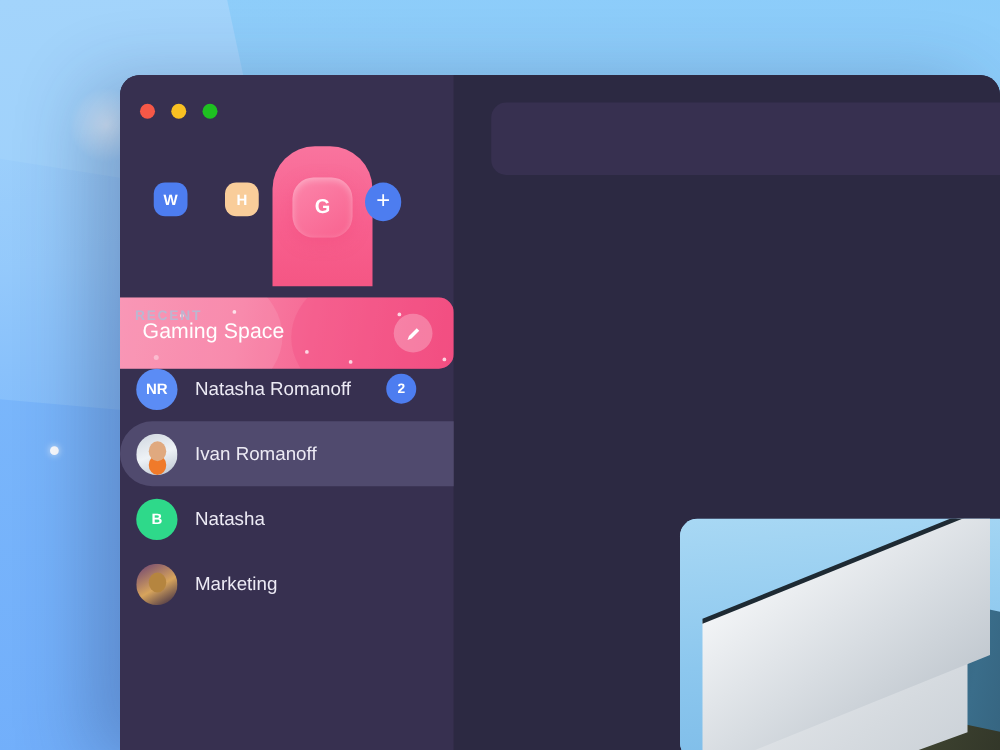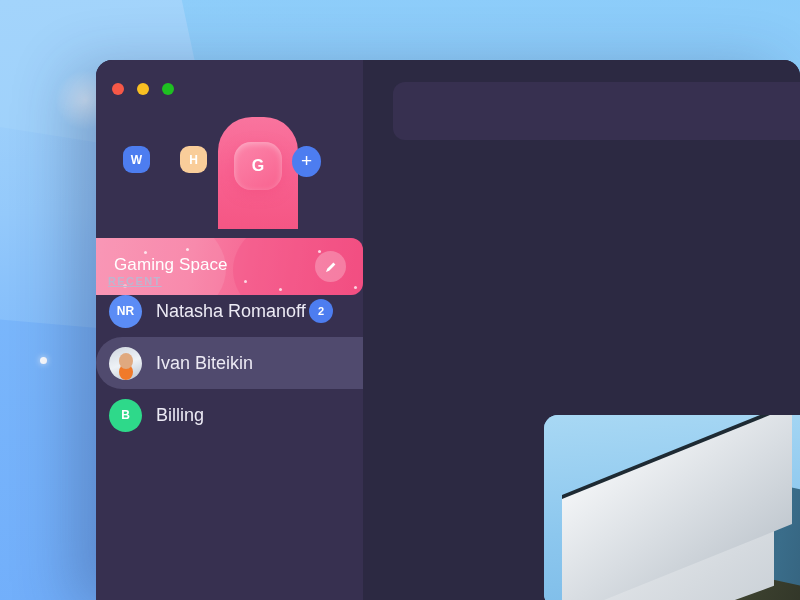--- a/index.html
+++ b/index.html
@@ -72,8 +72,8 @@
   .sp-dot{position:absolute;border-radius:50%;background:rgba(255,255,255,.75);}
 
   
-  .recent-label{position:absolute;left:12px;top:215px;color:#bcb6d0;font-size:11px;
-    font-weight:700;letter-spacing:1.4px;text-decoration:underline;}
+  .recent-label{position:absolute;left:12px;top:187px;color:#bcb6d0;font-size:11px;
+    font-weight:700;letter-spacing:1.4px;}
   .list{position:absolute;left:0;top:225px;width:285px;}
   .row{position:relative;height:52px;display:flex;align-items:center;padding-left:13px;}
   .row.active{background:#504a6e;border-radius:26px 0 0 26px;width:268px;}

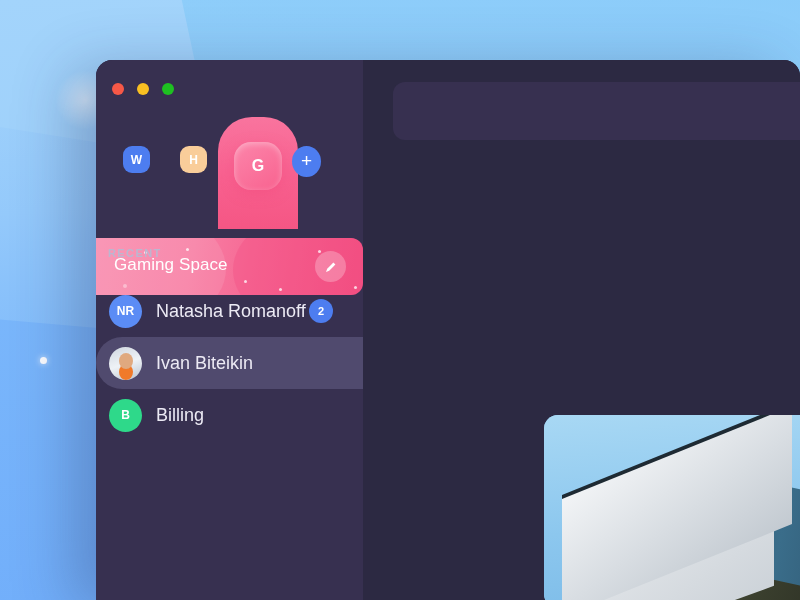--- a/index.html
+++ b/index.html
@@ -81,7 +81,7 @@
     display:flex;align-items:center;justify-content:center;color:#fff;font-size:12px;font-weight:700;}
   .av.nr{background:#5b8cf5;}
   .av.bl{background:#2ed98a;}
-  .row-name{margin-left:14px;color:#eceaf4;font-size:18px;font-weight:500;white-space:nowrap;}
+  .row-name{margin-left:14px;color:#eceaf4;font-size:15px;font-weight:500;white-space:nowrap;}
   .badge{position:absolute;left:213px;width:24px;height:24px;border-radius:50%;
     background:#4d7df0;color:#fff;font-size:11px;font-weight:600;
     display:flex;align-items:center;justify-content:center;}

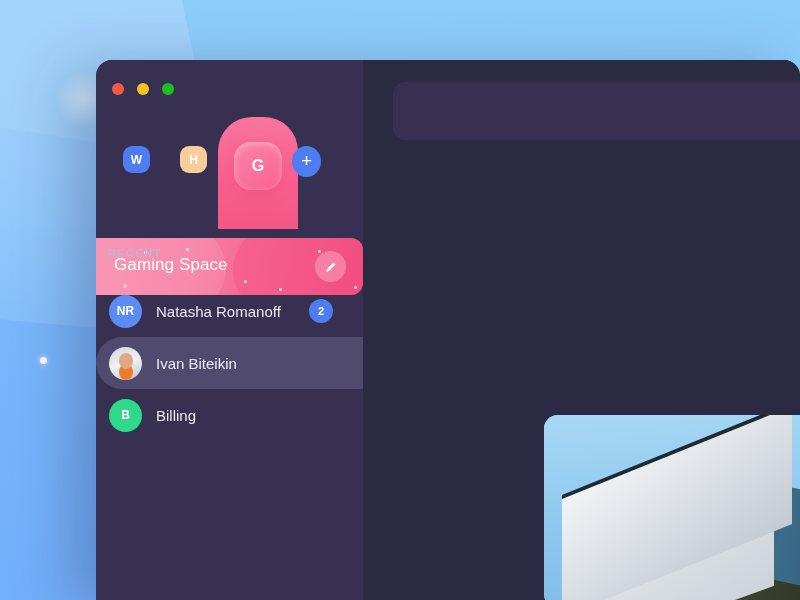--- a/index.html
+++ b/index.html
@@ -191,7 +191,7 @@
           <div class="av">
               <div class="ph ivan"></div>
             </div>
-          <div class="row-name">Ivan Biteikin</div>
+          <div class="row-name">Ivan Romanoff</div>
         </div>
 
 

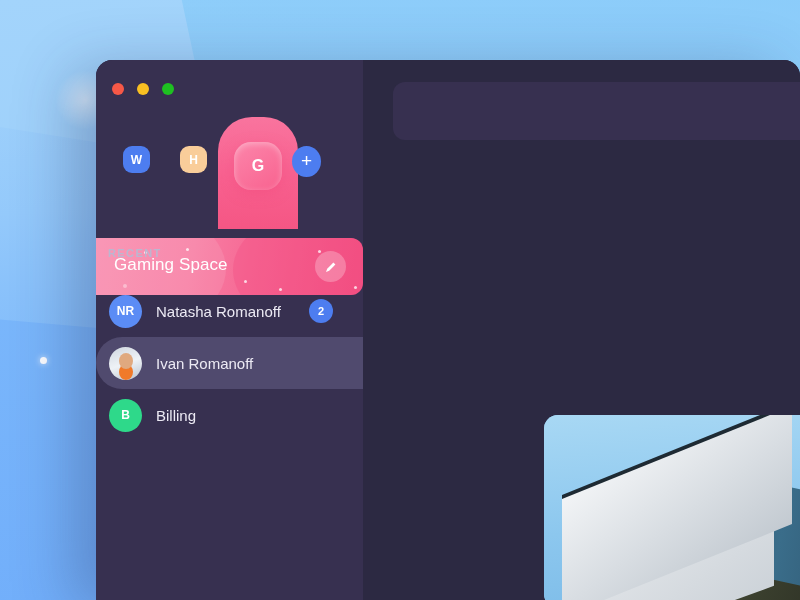--- a/index.html
+++ b/index.html
@@ -197,7 +197,7 @@
 
         <div class="row">
           <div class="av bl">B</div>
-          <div class="row-name">Billing</div>
+          <div class="row-name">Natasha</div>
         </div>
 
 

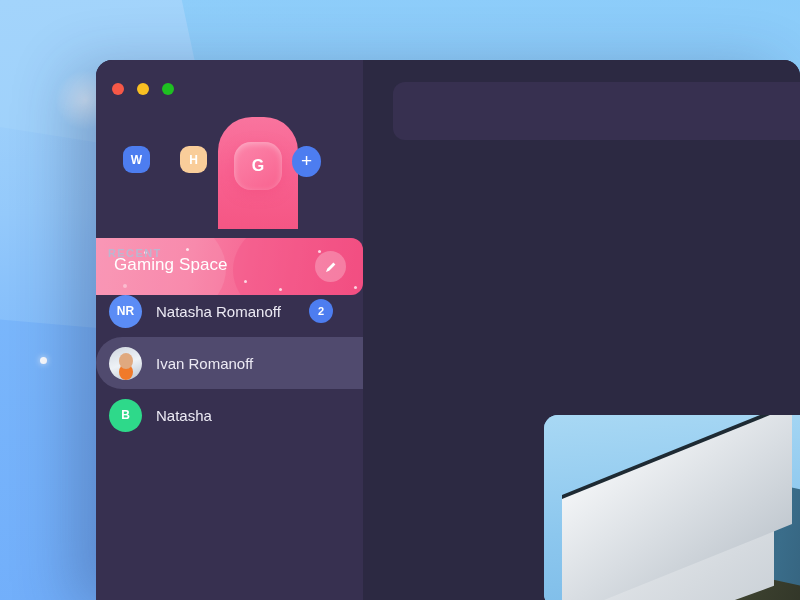--- a/index.html
+++ b/index.html
@@ -200,6 +200,12 @@
           <div class="row-name">Natasha</div>
         </div>
 
+        <div class="row">
+          <div class="av">
+              <div class="ph mkt"></div>
+            </div>
+          <div class="row-name">Marketing</div>
+        </div>
 
       </div>
     </div>

